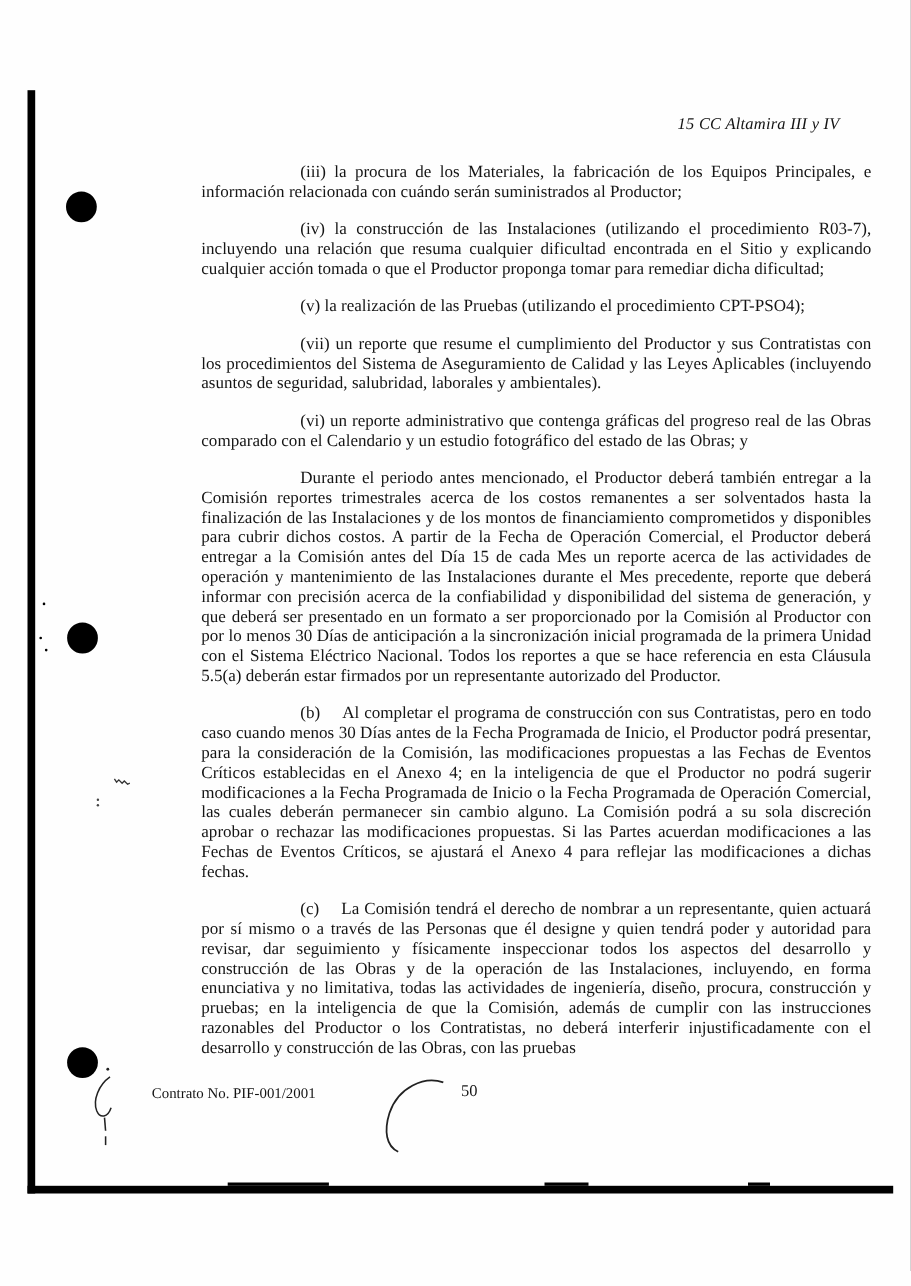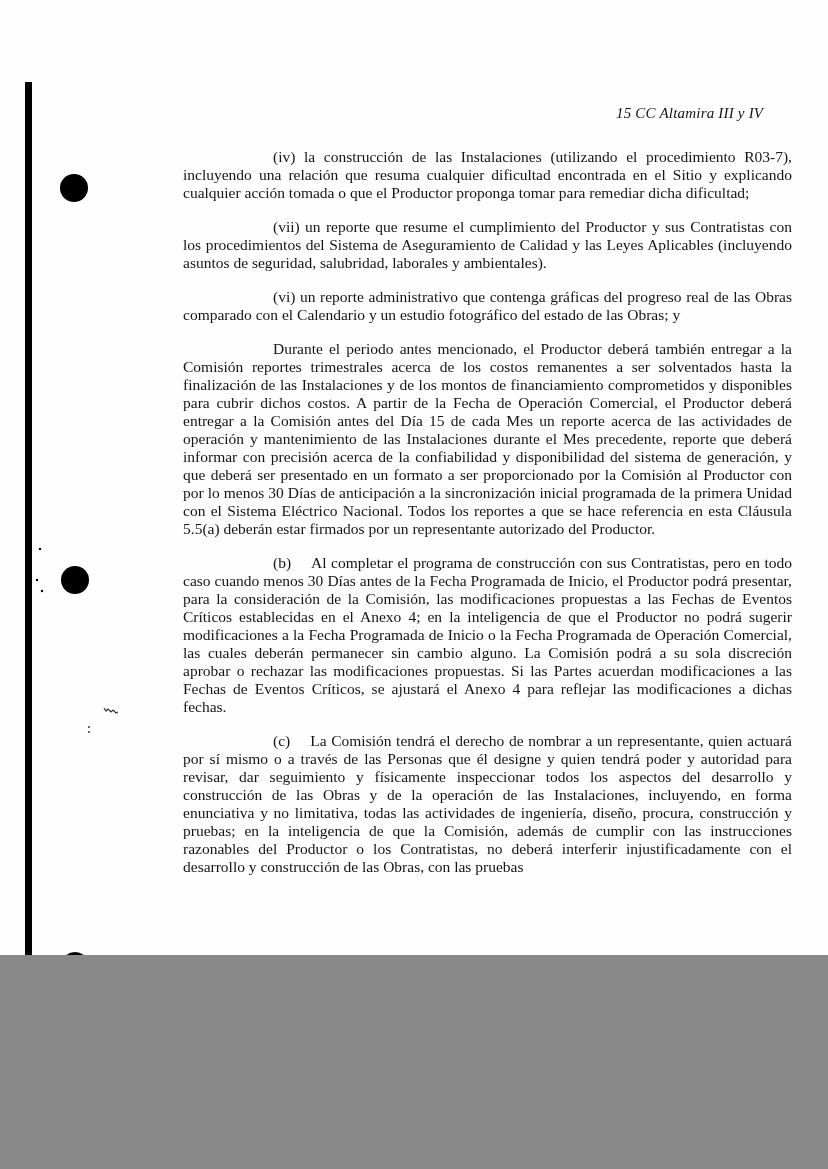--- a/index.html
+++ b/index.html
@@ -5,7 +5,7 @@
   html,body{margin:0;padding:0;background:#888;}
   .page{
     position:relative;
-    width:828px;height:955px;
+    width:828px;height:1169px;
     background:#fefefe;
     overflow:hidden;
     font-family:"Liberation Serif","DejaVu Serif",serif;

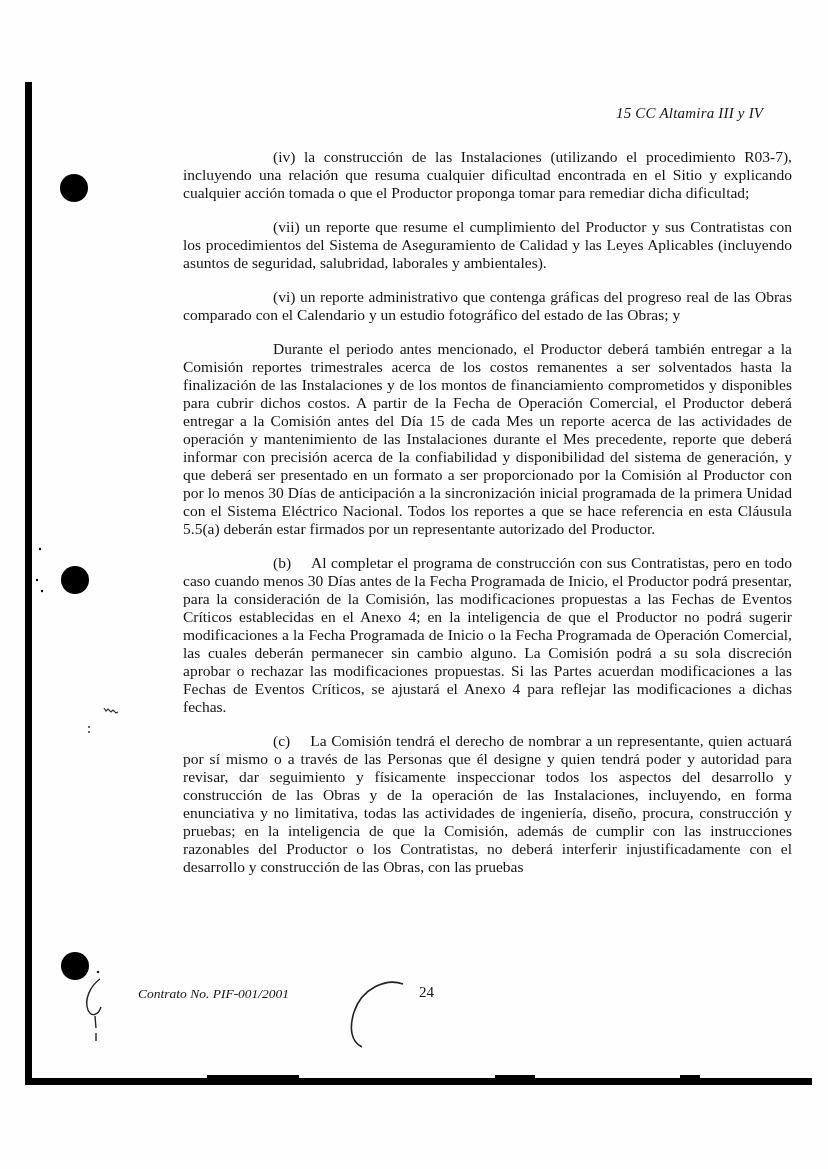--- a/index.html
+++ b/index.html
@@ -68,6 +68,7 @@
   <div class="header">15 CC Altamira III y IV</div>
 
   <div class="content">
+    <p class="para"><span class="plabel"></span><span class="ptext">(iii) la procura de los Materiales, la fabricación de los Equipos Principales, e información relacionada con cuándo serán suministrados al Productor;</span></p>
     <p class="para"><span class="plabel"></span><span class="ptext">(iv) la construcción de las Instalaciones (utilizando el procedimiento R03-7), incluyendo una relación que resuma cualquier dificultad encontrada en el Sitio y explicando cualquier acción tomada o que el Productor proponga tomar para remediar dicha dificultad;</span></p>
     <p class="para"><span class="plabel"></span><span class="ptext">(vii) un reporte que resume el cumplimiento del Productor y sus Contratistas con los procedimientos del Sistema de Aseguramiento de Calidad y las Leyes Aplicables (incluyendo asuntos de seguridad, salubridad, laborales y ambientales).</span></p>
     <p class="para"><span class="plabel"></span><span class="ptext">(vi) un reporte administrativo que contenga gráficas del progreso real de las Obras comparado con el Calendario y un estudio fotográfico del estado de las Obras; y</span></p>

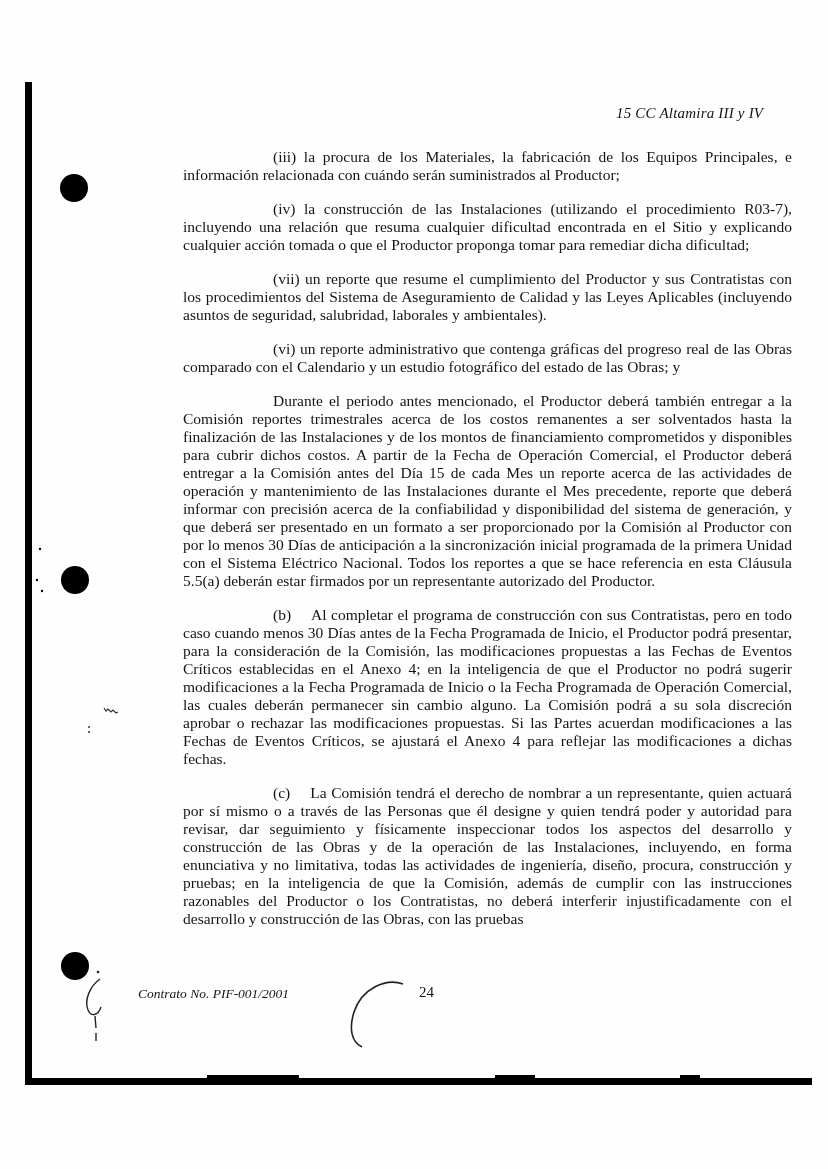--- a/index.html
+++ b/index.html
@@ -70,6 +70,7 @@
   <div class="content">
     <p class="para"><span class="plabel"></span><span class="ptext">(iii) la procura de los Materiales, la fabricación de los Equipos Principales, e información relacionada con cuándo serán suministrados al Productor;</span></p>
     <p class="para"><span class="plabel"></span><span class="ptext">(iv) la construcción de las Instalaciones (utilizando el procedimiento R03-7), incluyendo una relación que resuma cualquier dificultad encontrada en el Sitio y explicando cualquier acción tomada o que el Productor proponga tomar para remediar dicha dificultad;</span></p>
+    <p class="para"><span class="plabel"></span><span class="ptext">(v) la realización de las Pruebas (utilizando el procedimiento CPT-PSO4);</span></p>
     <p class="para"><span class="plabel"></span><span class="ptext">(vii) un reporte que resume el cumplimiento del Productor y sus Contratistas con los procedimientos del Sistema de Aseguramiento de Calidad y las Leyes Aplicables (incluyendo asuntos de seguridad, salubridad, laborales y ambientales).</span></p>
     <p class="para"><span class="plabel"></span><span class="ptext">(vi) un reporte administrativo que contenga gráficas del progreso real de las Obras comparado con el Calendario y un estudio fotográfico del estado de las Obras; y</span></p>
     <p class="para"><span class="plabel"></span><span class="ptext">Durante el periodo antes mencionado, el Productor deberá también entregar a la Comisión reportes trimestrales acerca de los costos remanentes a ser solventados hasta la finalización de las Instalaciones y de los montos de financiamiento comprometidos y disponibles para cubrir dichos costos.  A partir de la Fecha de Operación Comercial, el Productor deberá entregar a la Comisión antes del Día 15 de cada Mes un reporte acerca de las actividades de operación y mantenimiento de las Instalaciones durante el Mes precedente, reporte que deberá informar con precisión acerca de la confiabilidad y disponibilidad del sistema de generación, y que deberá ser presentado en un formato a ser proporcionado por la Comisión al Productor con por lo menos 30 Días de anticipación a la sincronización inicial programada de la primera Unidad con el Sistema Eléctrico Nacional. Todos los reportes a que se hace referencia en esta Cláusula 5.5(a) deberán estar firmados por un representante autorizado del Productor.</span></p>

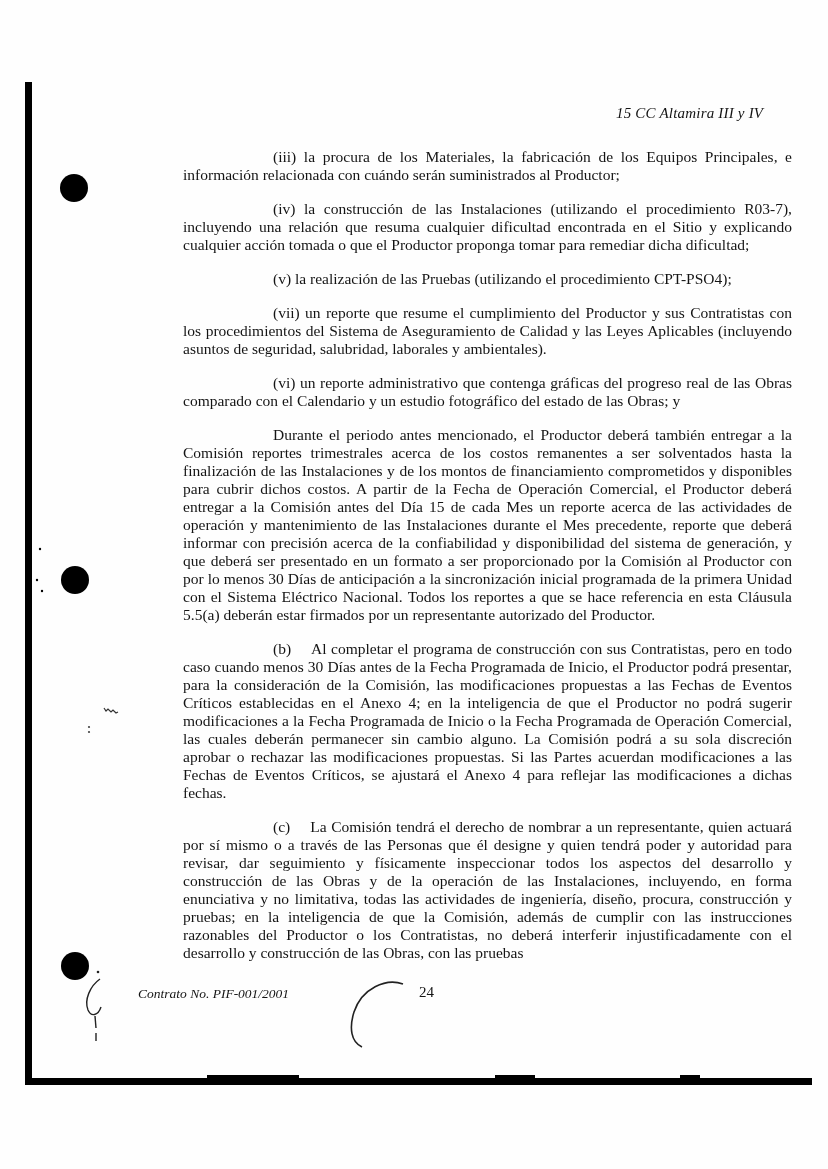--- a/index.html
+++ b/index.html
@@ -42,7 +42,7 @@
   
   .footer-contract{
     position:absolute;left:138px;top:986px;
-    font-style:italic;font-size:13.5px;white-space:nowrap;
+    font-size:13.5px;white-space:nowrap;
   }
   .page-number{
     position:absolute;left:419px;top:984px;

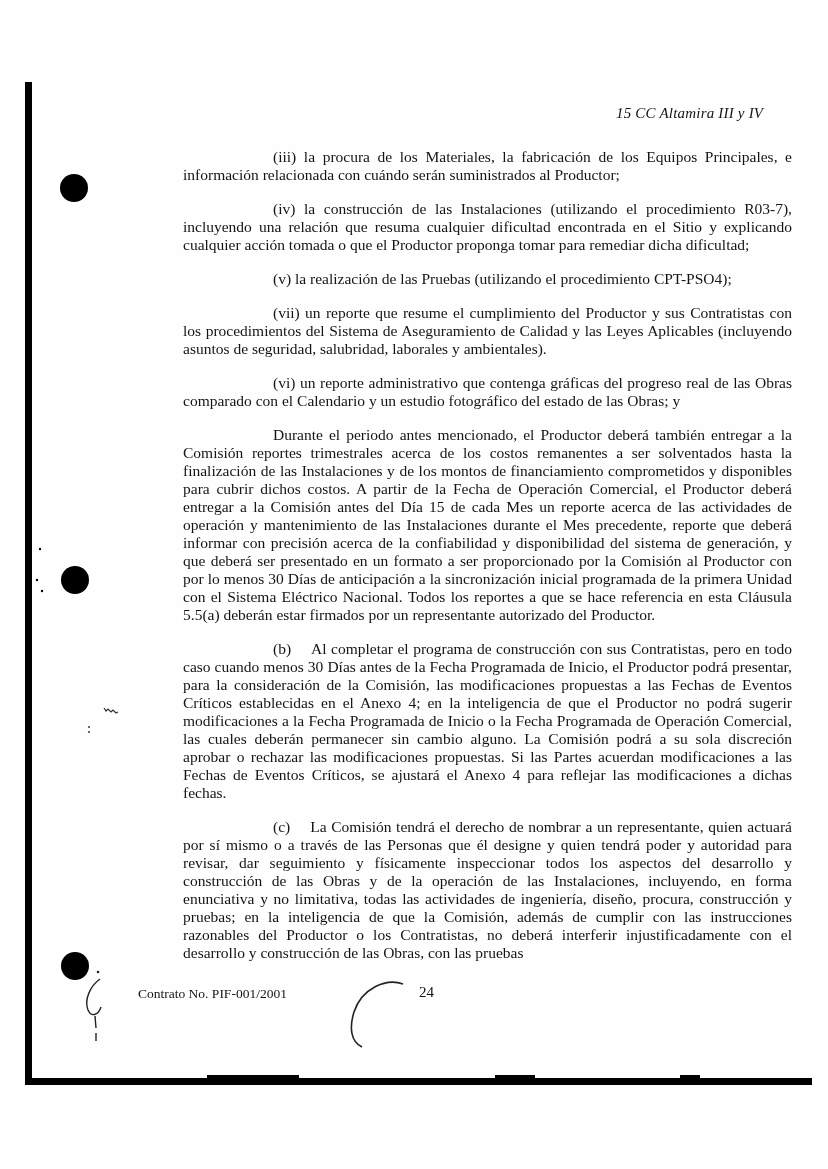--- a/index.html
+++ b/index.html
@@ -79,7 +79,7 @@
   </div>
 
   <div class="footer-contract">Contrato No. PIF-001/2001</div>
-  <div class="page-number">24</div>
+  <div class="page-number">50</div>
 
   <svg class="marks" viewBox="0 0 828 1169" xmlns="http://www.w3.org/2000/svg">
     <circle cx="74" cy="188" r="14" fill="#000"></circle>

